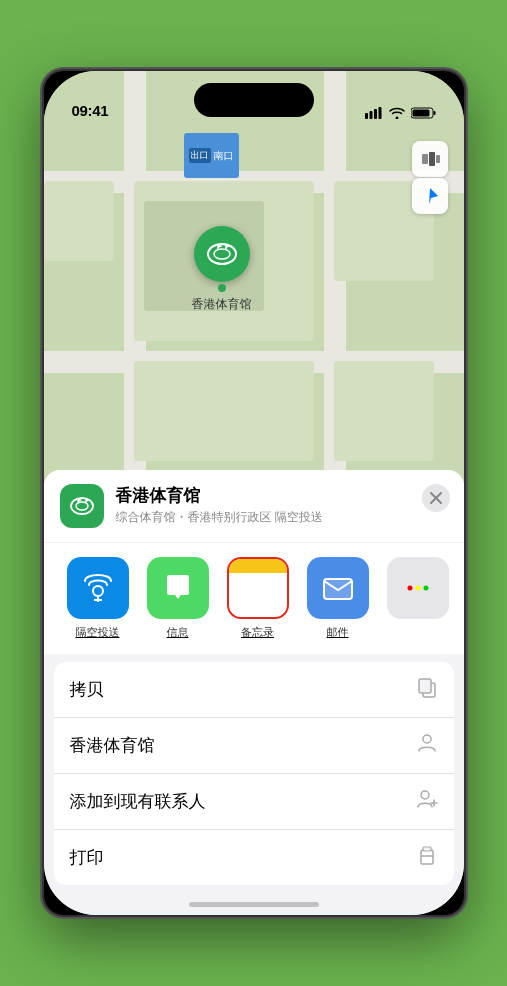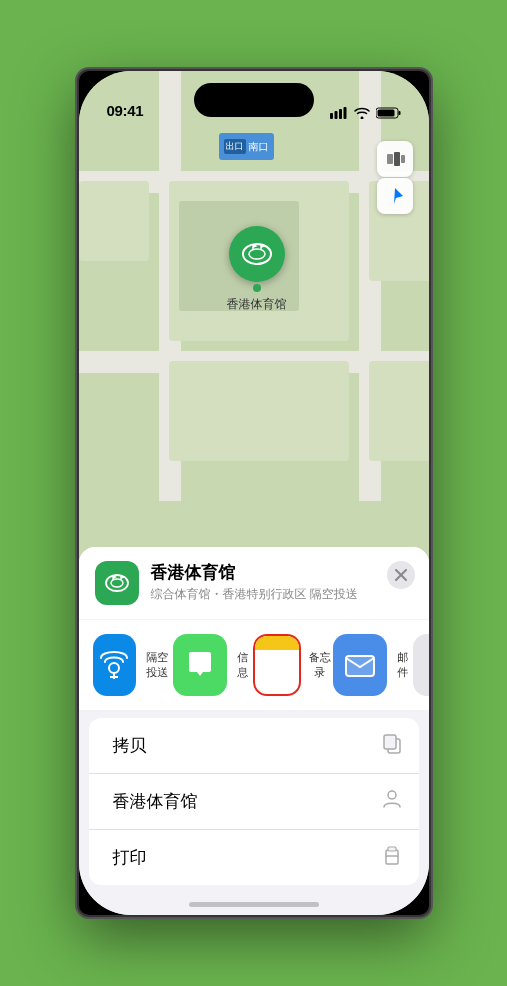--- a/index.html
+++ b/index.html
@@ -15,10 +15,10 @@
     }
 
     .phone-frame {
-      width: 350px;
+      width: 420px;
       height: 844px;
       background: #000;
-      border-radius: 10px;
+      border-radius: 20px;
       position: relative;
       box-shadow: 0 0 0 2px #333, 0 0 0 4px #555, 0 20px 60px rgba(0,0,0,0.5);
       overflow: hidden;

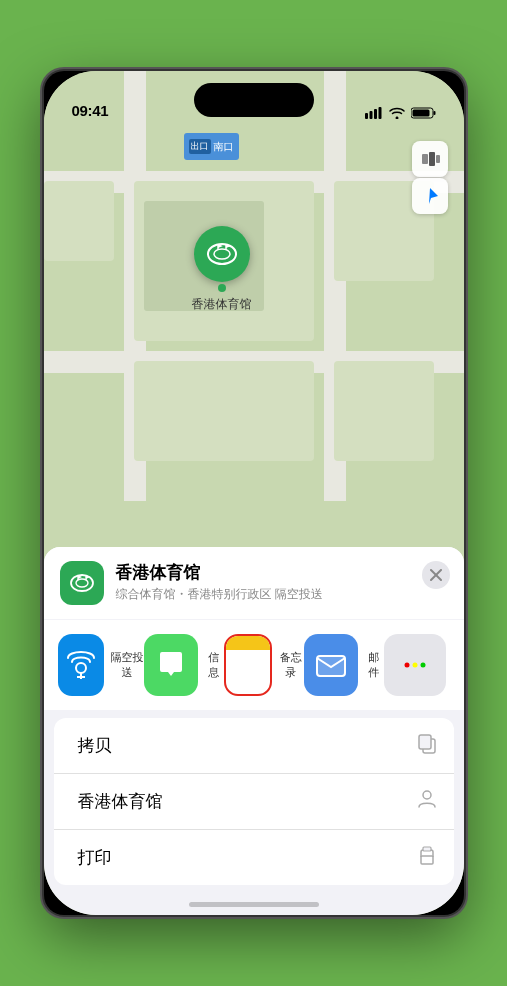--- a/index.html
+++ b/index.html
@@ -116,7 +116,7 @@
       background: #4a90d9;
       color: #fff;
       font-size: 10px;
-      padding: 6px 5px;
+      padding: 15px 5px;
       border-radius: 3px;
       display: flex;
       align-items: center;

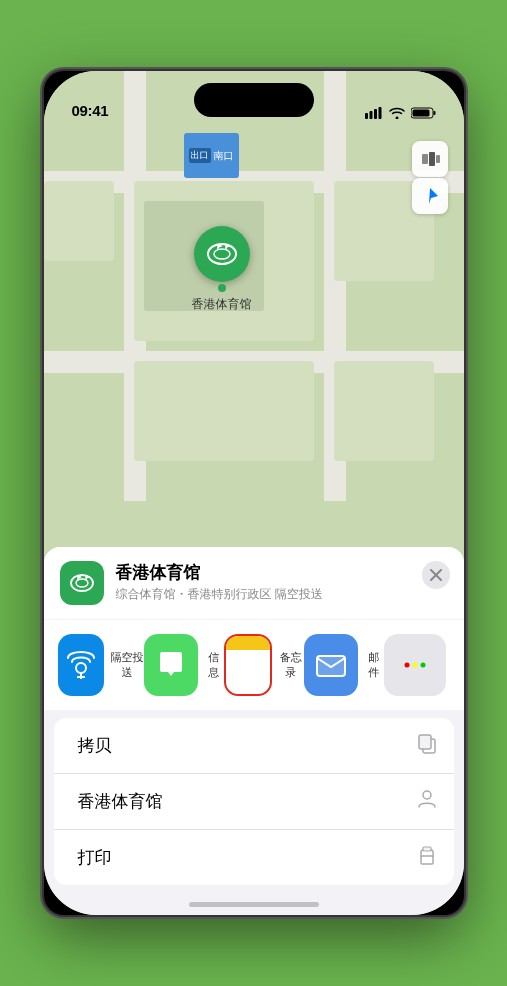--- a/index.html
+++ b/index.html
@@ -261,10 +261,11 @@
 
     .share-item {
       display: flex;
-      flex-direction: row;
+      flex-direction: column;
       align-items: center;
       min-width: 80px;
       gap: 6px;
+      text-decoration: underline;
     }
 
     .share-item.highlighted {

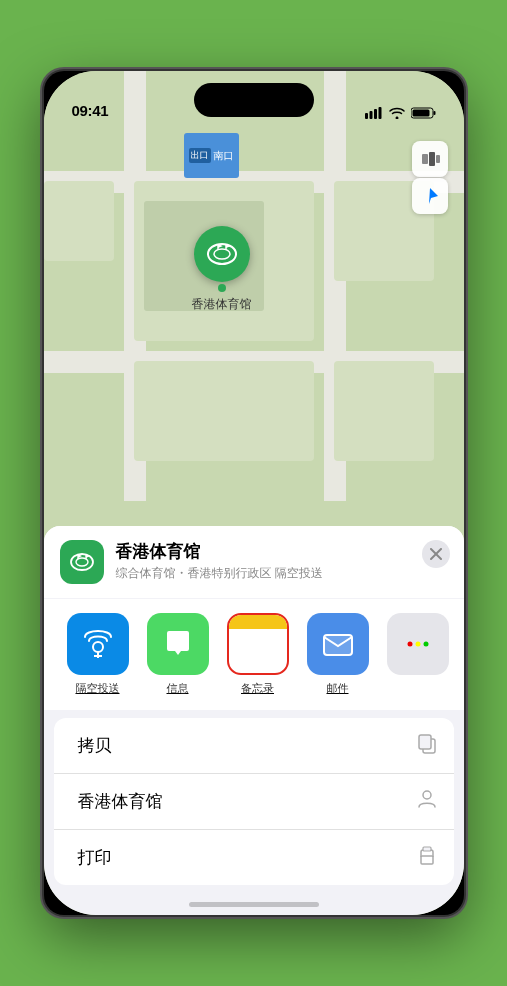--- a/index.html
+++ b/index.html
@@ -329,7 +329,6 @@
     .action-text {
       font-size: 17px;
       color: #000;
-      margin-left: 8px;
     }
 
     .action-icon {

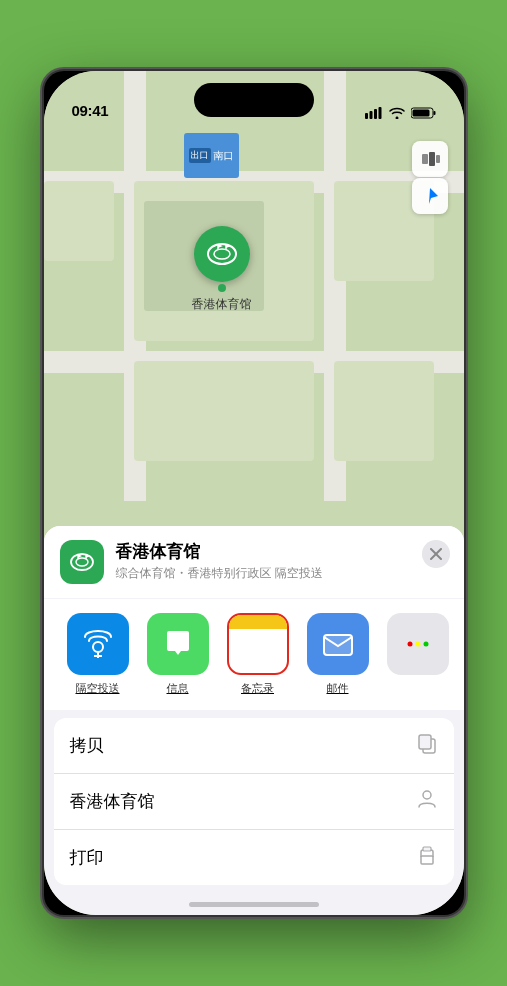--- a/index.html
+++ b/index.html
@@ -541,6 +541,17 @@
           </span>
         </div>
 
+        <div class="action-item">
+          <span class="action-text">添加到现有联系人</span>
+          <span class="action-icon">
+            <svg width="22" height="22" viewBox="0 0 22 22" fill="none">
+              <circle cx="9" cy="7" r="4" stroke="#aaa" stroke-width="1.5"></circle>
+              <path d="M2 19 C2 14 16 14 16 19" stroke="#aaa" stroke-width="1.5" stroke-linecap="round"></path>
+              <line x1="18" y1="12" x2="18" y2="18" stroke="#aaa" stroke-width="1.5" stroke-linecap="round"></line>
+              <line x1="15" y1="15" x2="21" y2="15" stroke="#aaa" stroke-width="1.5" stroke-linecap="round"></line>
+            </svg>
+          </span>
+        </div>
 
 
         <div class="action-item">

